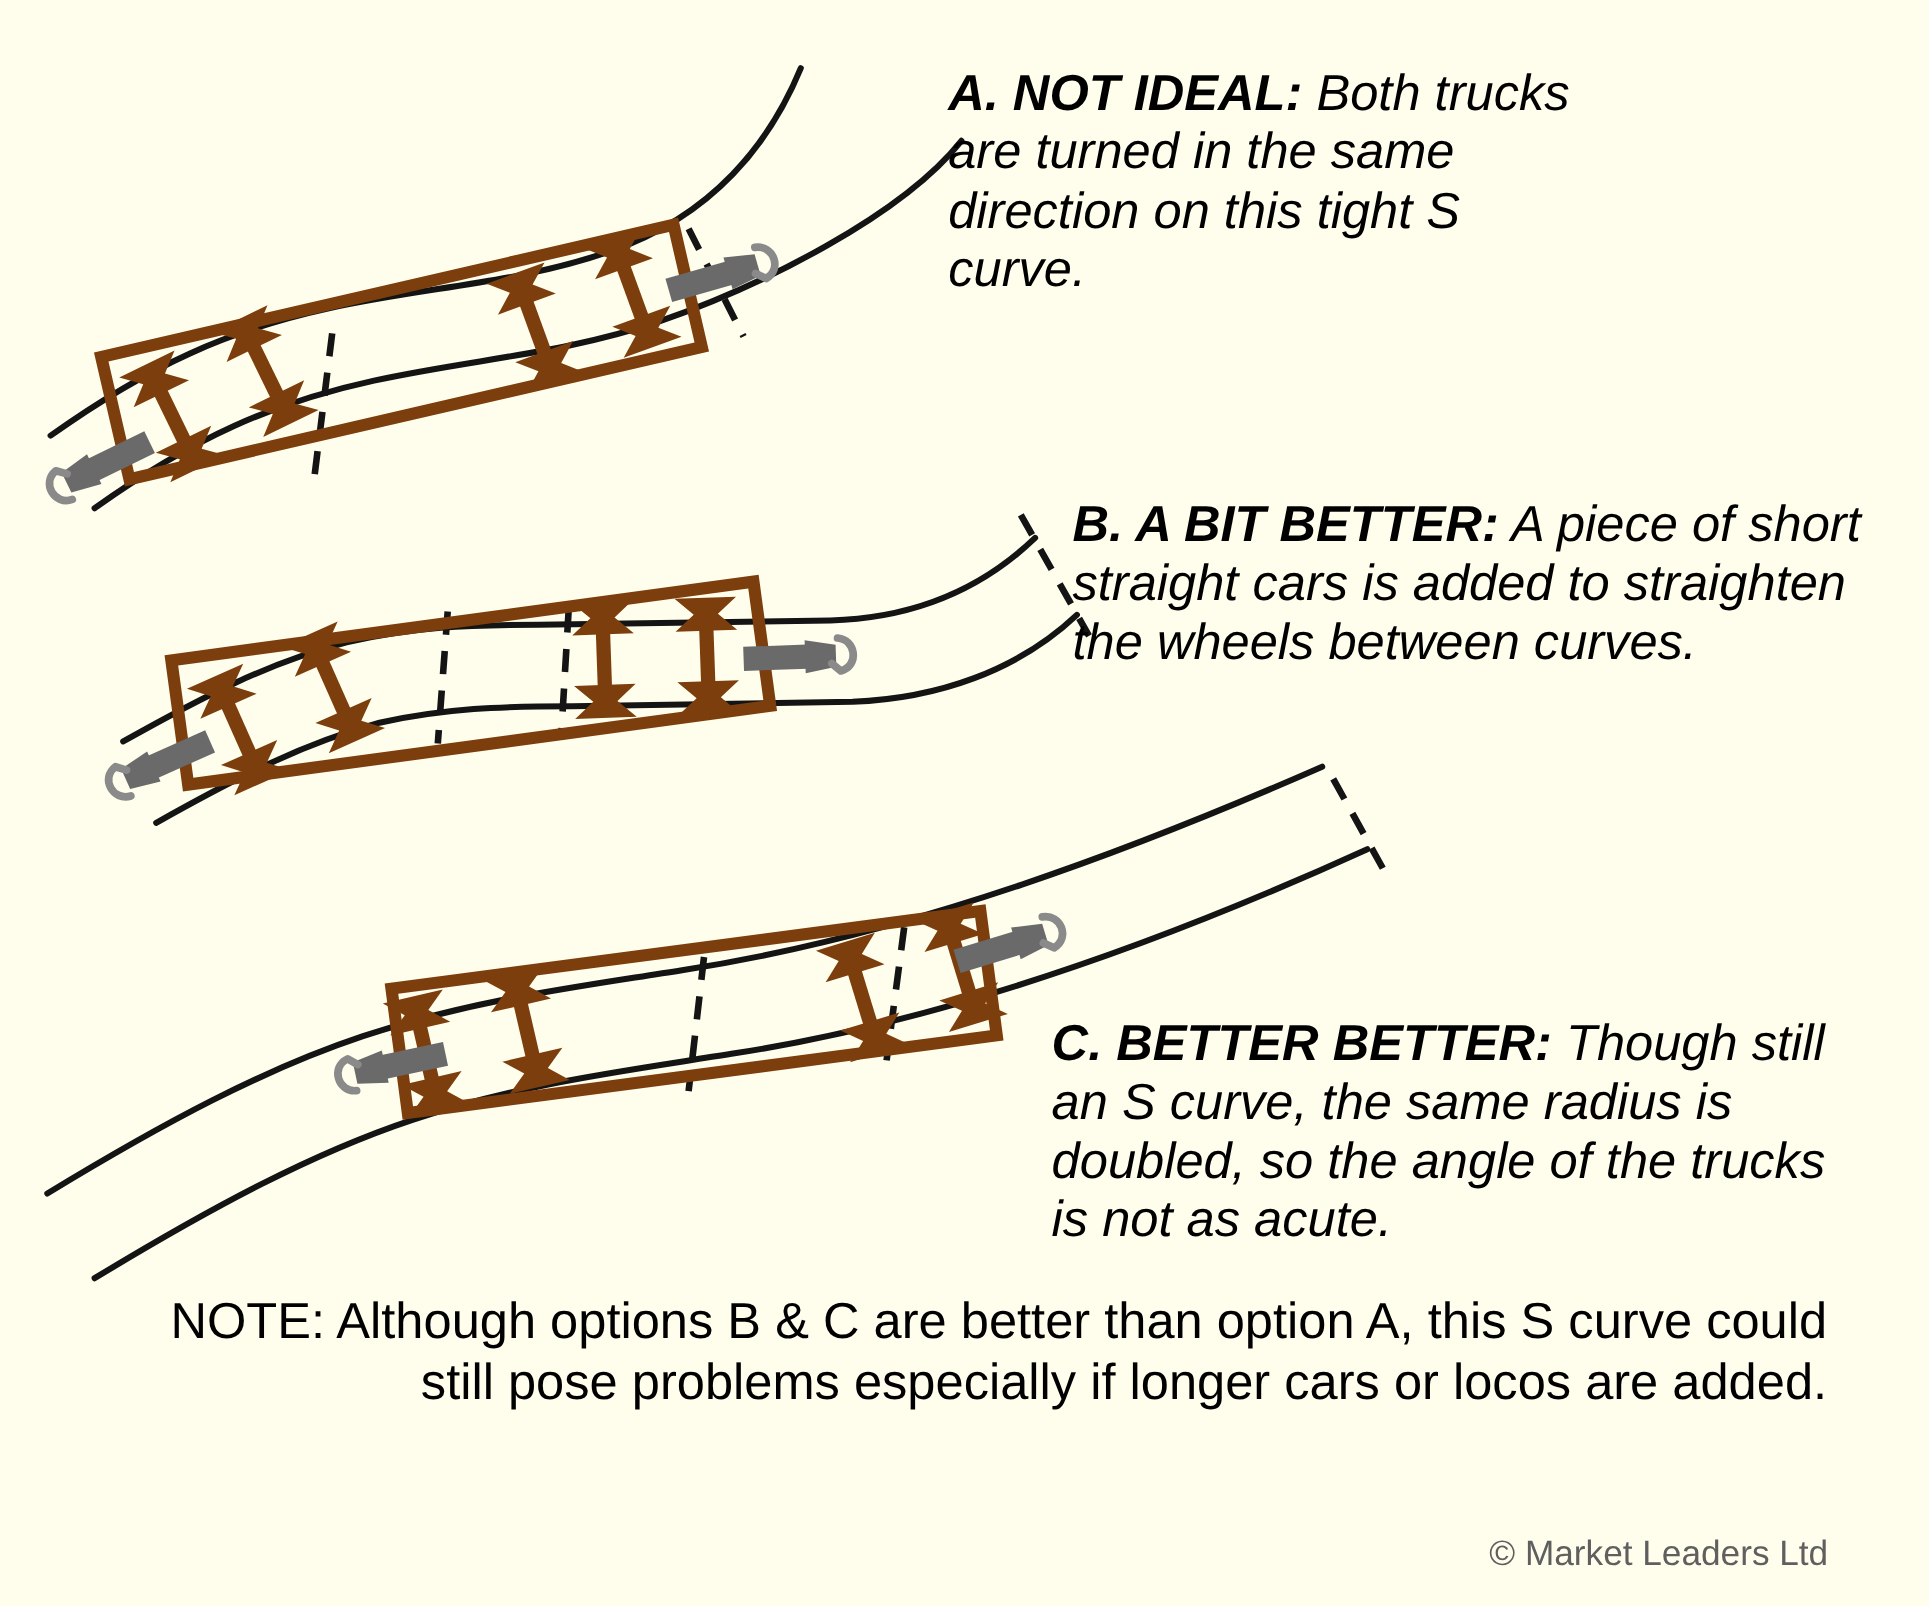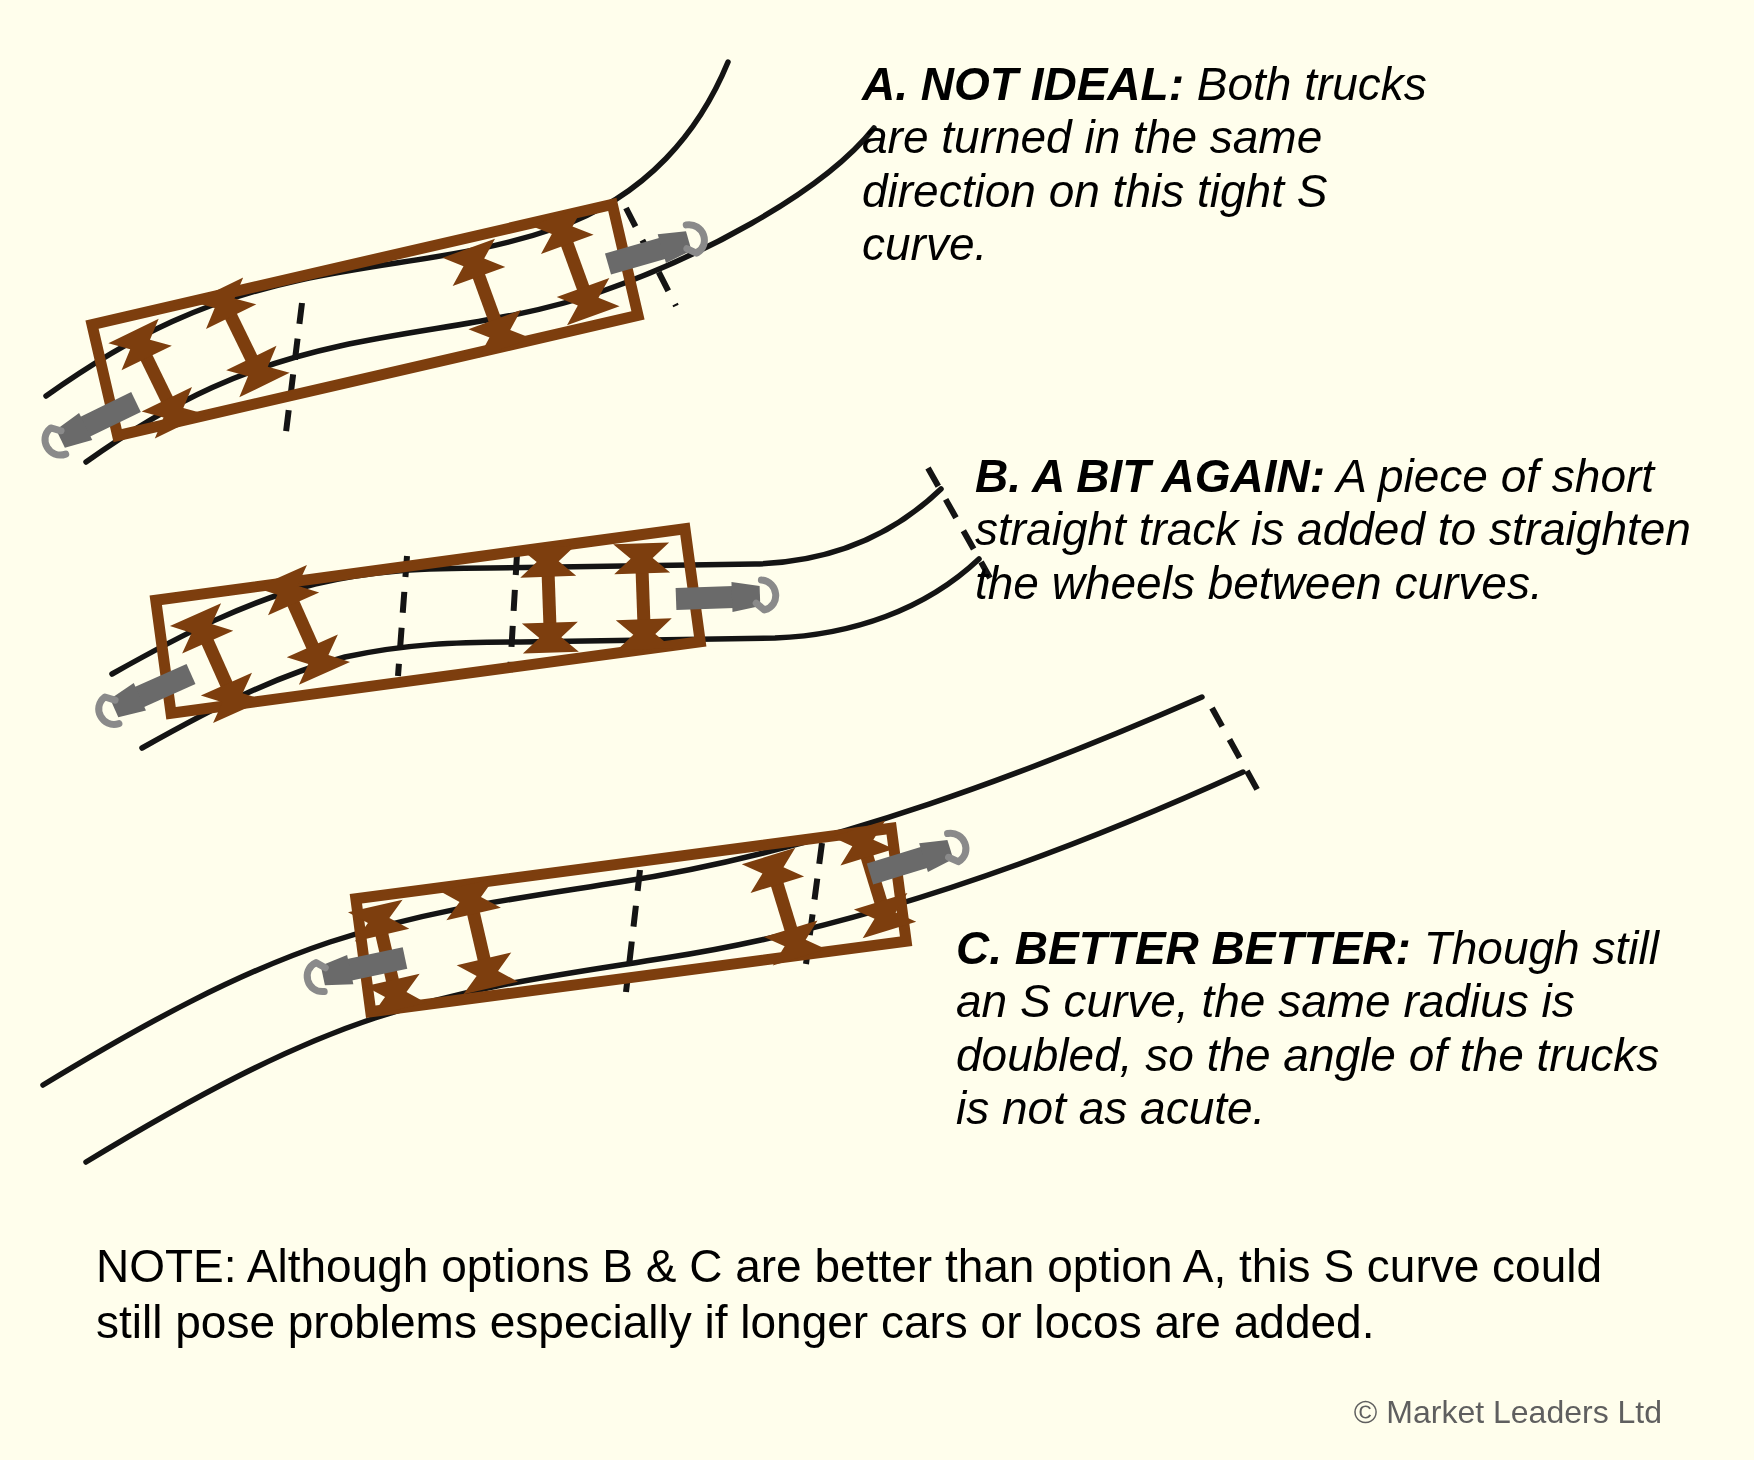--- a/index.html
+++ b/index.html
@@ -118,7 +118,7 @@
   </div>
 
   <div class="caption" style="left:975px;top:450px;width:720px;">
-    <span class="lead">B. A BIT AGAIN:</span><span> A piece of short straight track is added to straighten the wheels between curves.</span>
+    <span class="lead">B. A BIT BETTER:</span><span> A piece of short straight track is added to straighten the wheels between curves.</span>
   </div>
 
   <div class="caption" style="left:956px;top:922px;width:720px;">

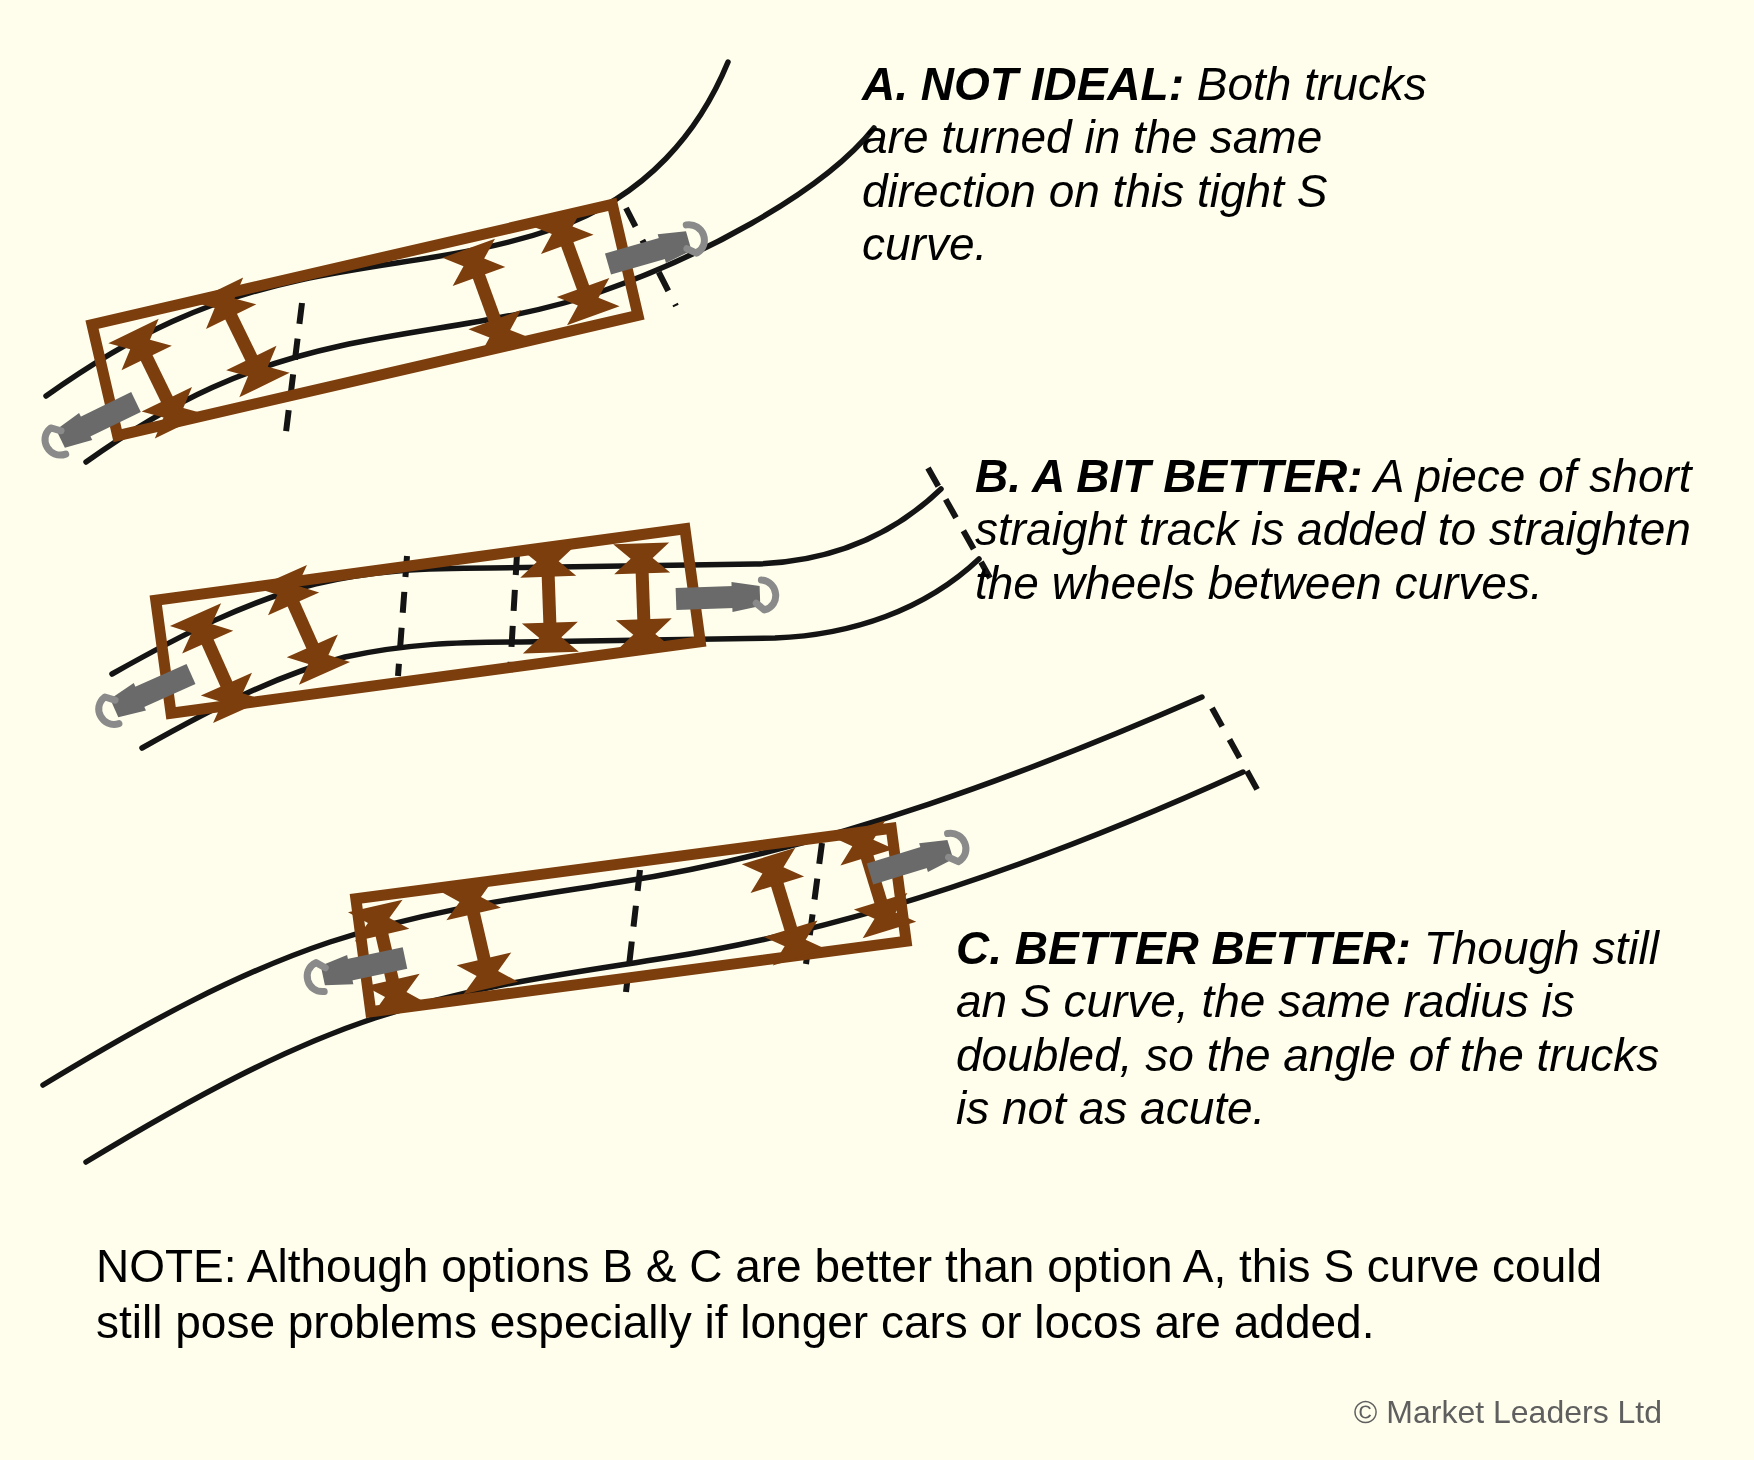--- a/index.html
+++ b/index.html
@@ -118,7 +118,7 @@
   </div>
 
   <div class="caption" style="left:975px;top:450px;width:720px;">
-    <span class="lead">B. A BIT BETTER:</span><span> A piece of short straight track is added to straighten the wheels between curves.</span>
+    <span class="lead">B. A BIT BETTER:</span><span> A piece of short straight cars is added to straighten the wheels between curves.</span>
   </div>
 
   <div class="caption" style="left:956px;top:922px;width:720px;">

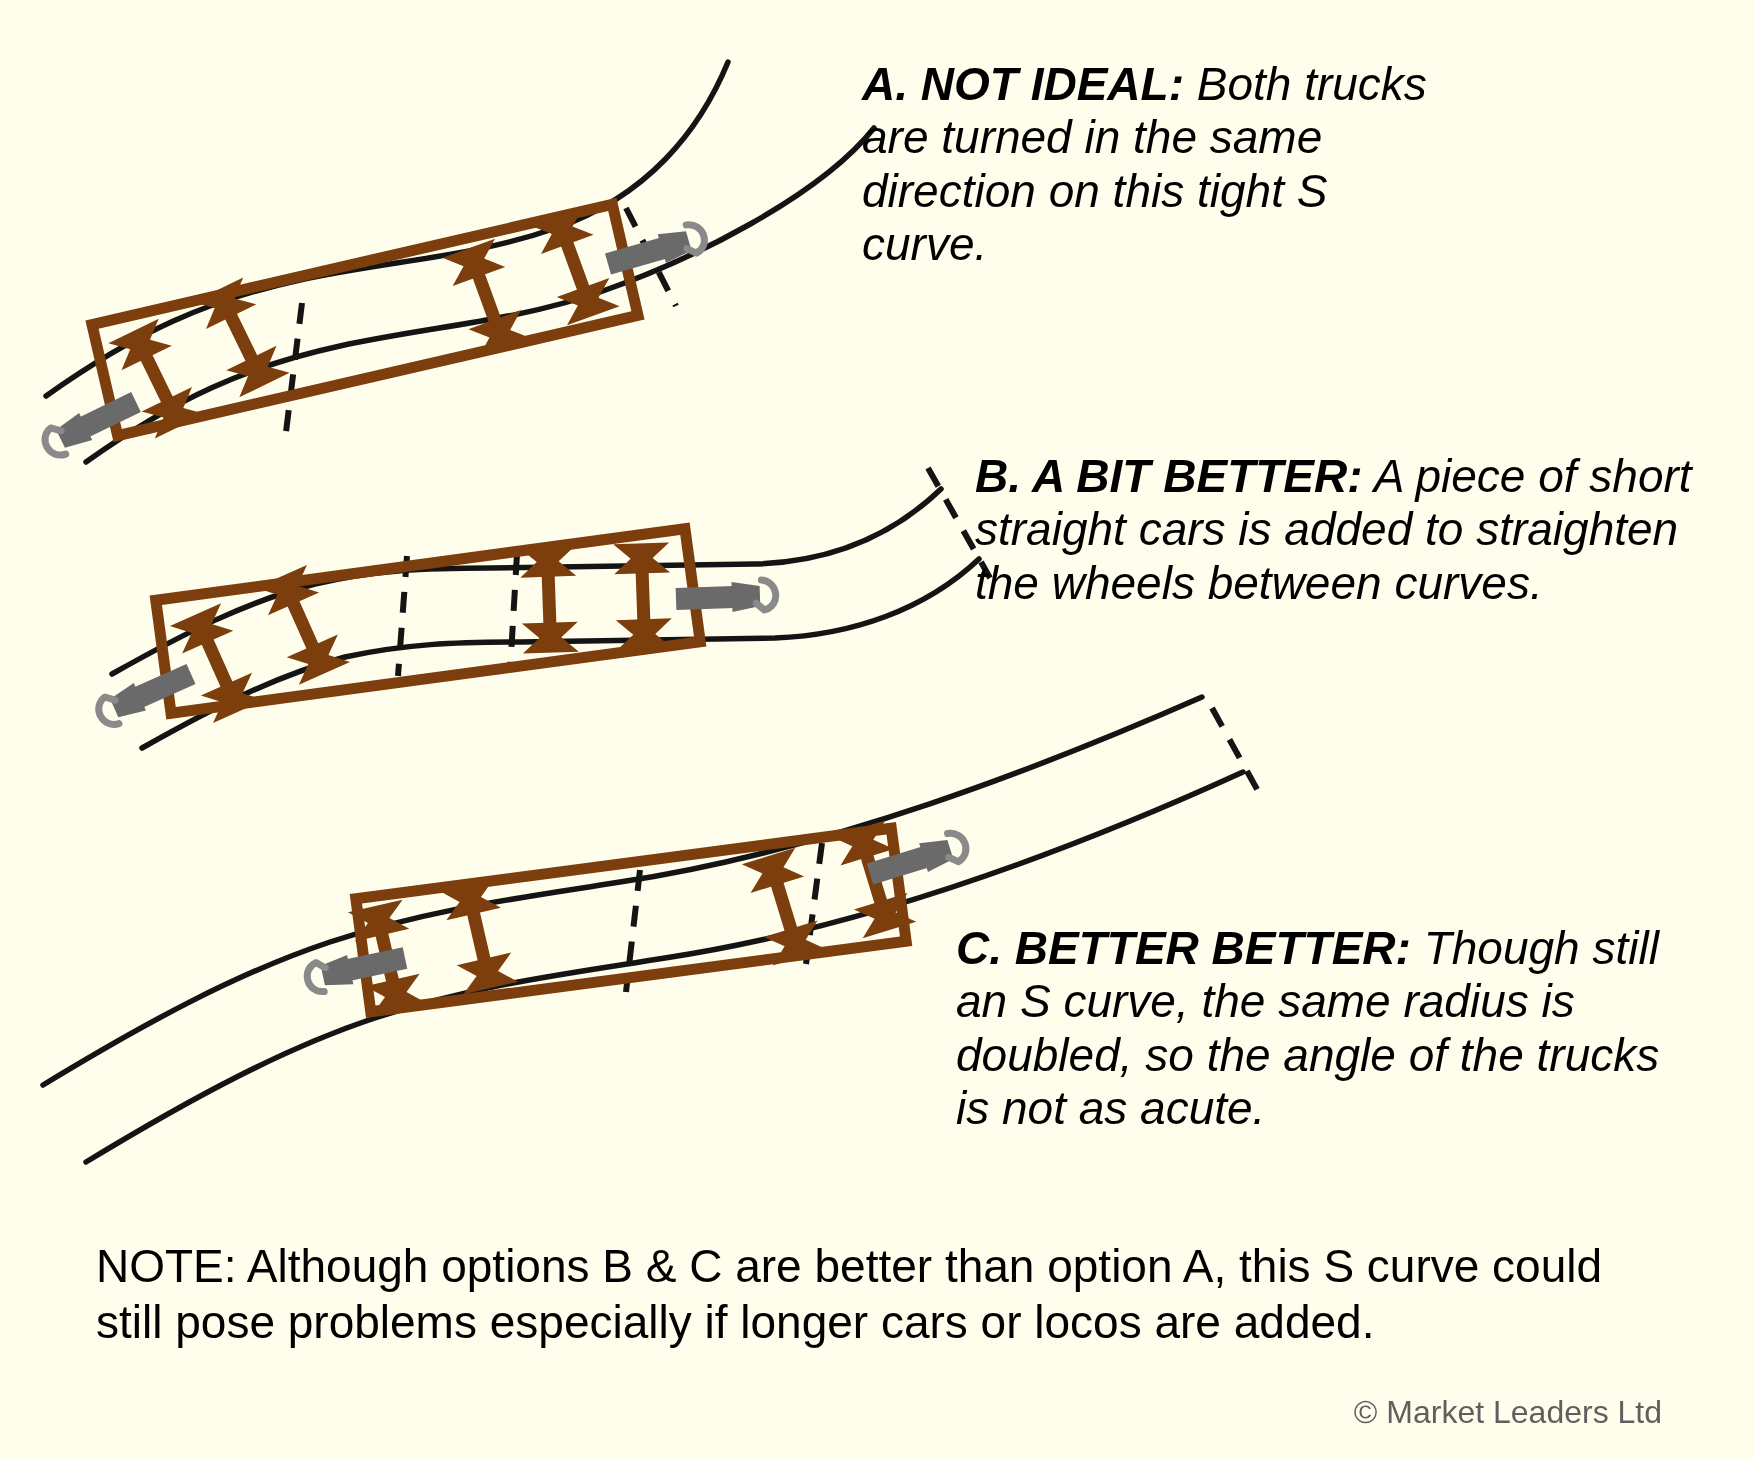--- a/index.html
+++ b/index.html
@@ -38,8 +38,8 @@
   .caption .lead{font-weight:bold;}
   .note{
     position:absolute;
-    left:96px;top:1238px;width:1565px;
-    font-size:46px;line-height:1.22;
+    left:96px;top:1172px;width:1565px;
+    font-size:46px;line-height:1.22;text-align:right;
   }
   .copyright{
     position:absolute;

